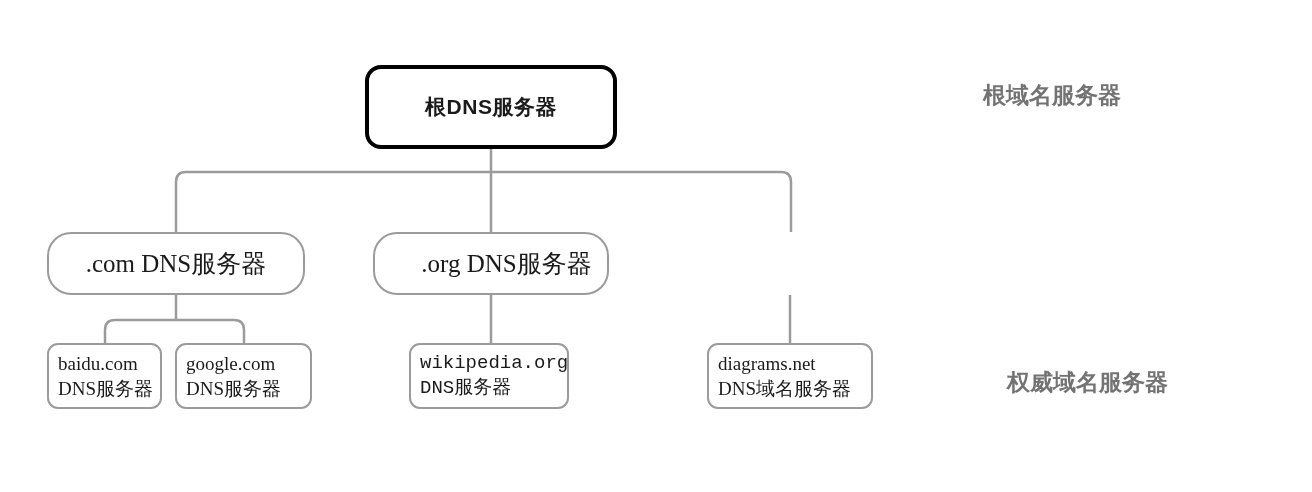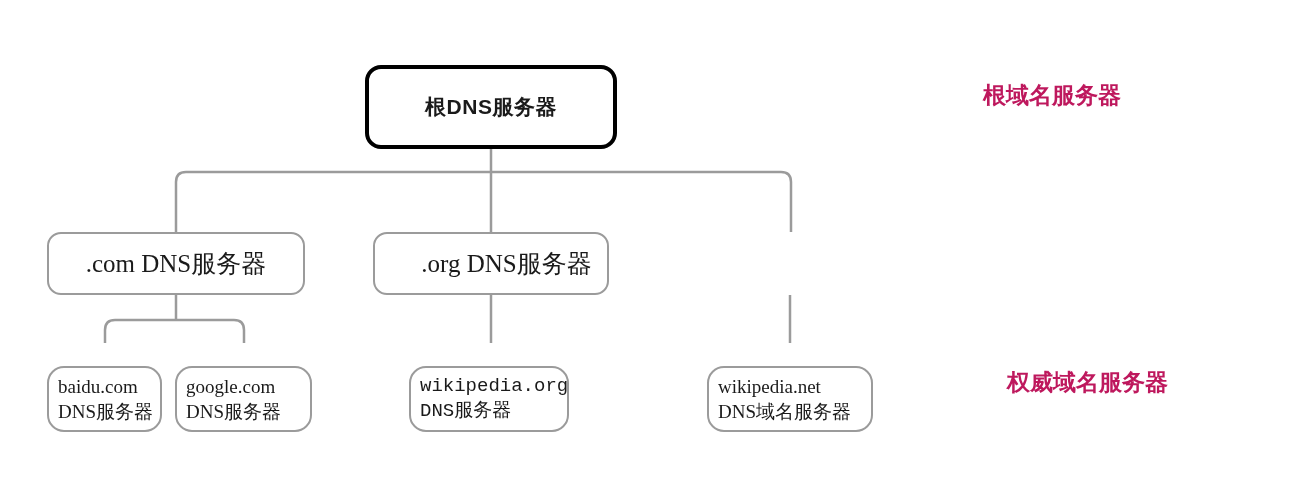--- a/index.html
+++ b/index.html
@@ -65,7 +65,7 @@
   }
   .annotation {
     position: absolute;
-    color: #be185d;
+    color: #737373;
     font-family: "Liberation Sans", "DejaVu Sans", sans-serif;
     font-weight: bold;
     font-size: 23px;

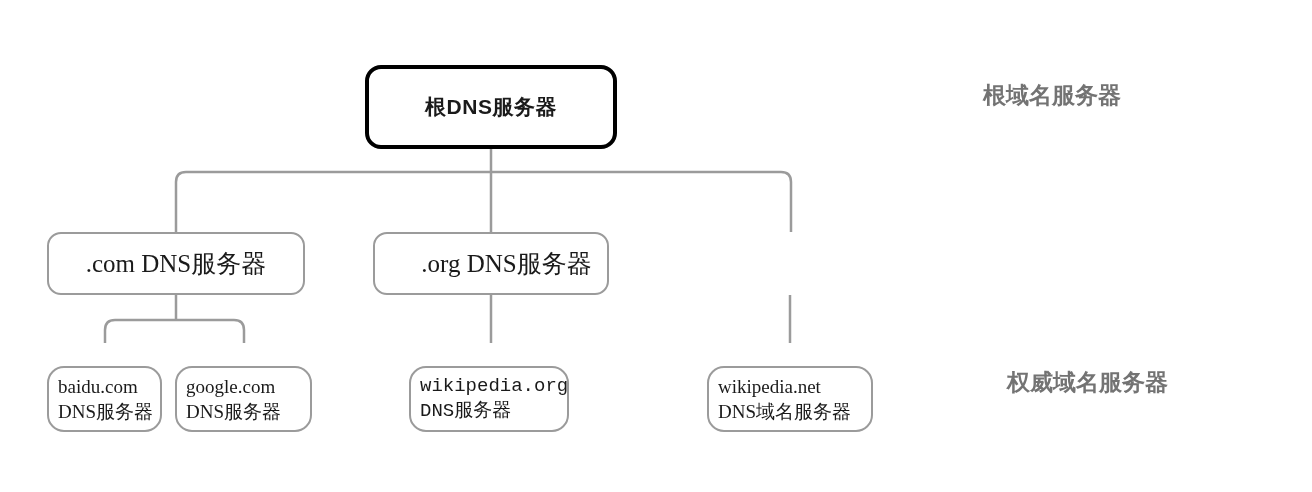--- a/index.html
+++ b/index.html
@@ -44,7 +44,7 @@
   }
   .node-tld {
     font-size: 25px;
-    border-radius: 14px;
+    border-radius: 24px;
   }
   .node-leaf {
     font-size: 19px;

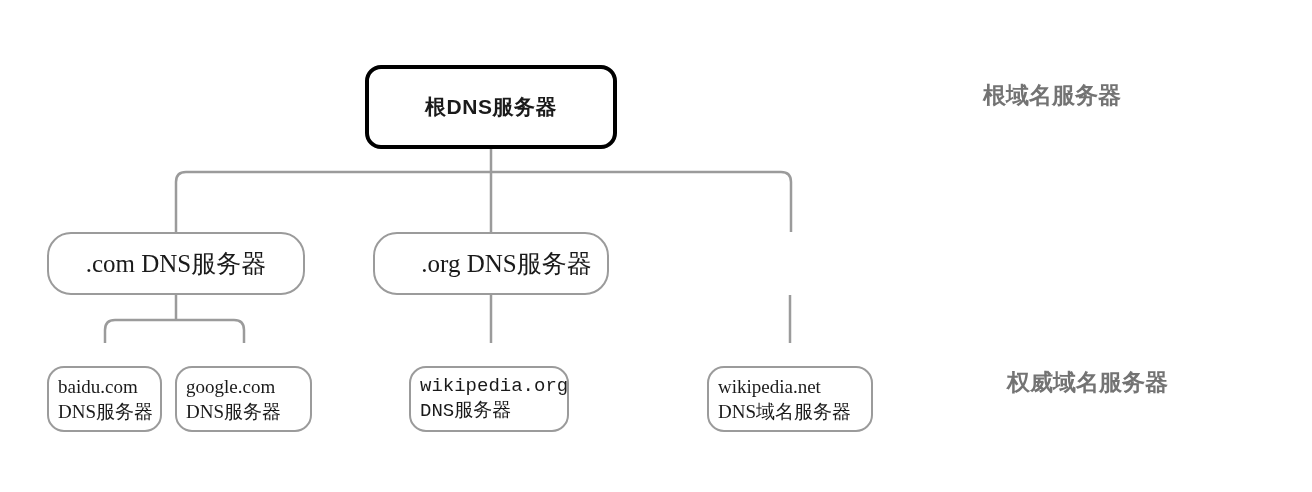--- a/index.html
+++ b/index.html
@@ -48,12 +48,11 @@
   }
   .node-leaf {
     font-size: 19px;
-    border-radius: 17px;
+    border-radius: 11px;
     line-height: 1.32;
     justify-content: flex-start;
     padding-left: 9px;
     padding-right: 24px;
-    margin-top: 23px;
   }
   .leaf-lines {
     display: block;

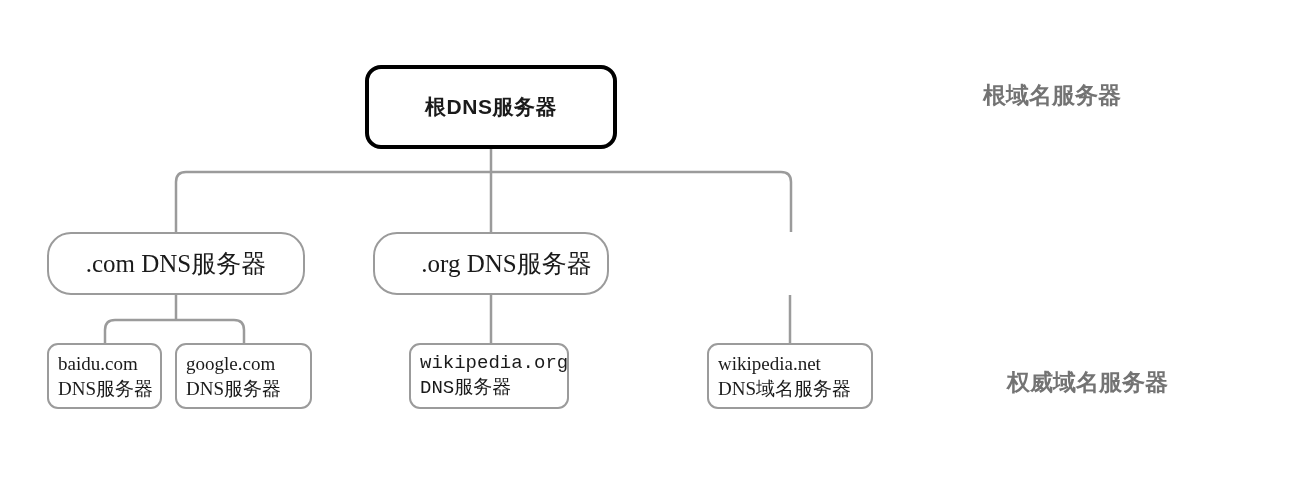--- a/index.html
+++ b/index.html
@@ -129,7 +129,7 @@
 
   <div class="node node-leaf" style="left:707px; top:343px; width:166px; height:66px;">
     <span class="leaf-lines">
-      <span class="leaf-line">wikipedia.net</span>
+      <span class="leaf-line">diagrams.net</span>
       <span class="leaf-line">DNS域名服务器</span>
     </span>
   </div>

